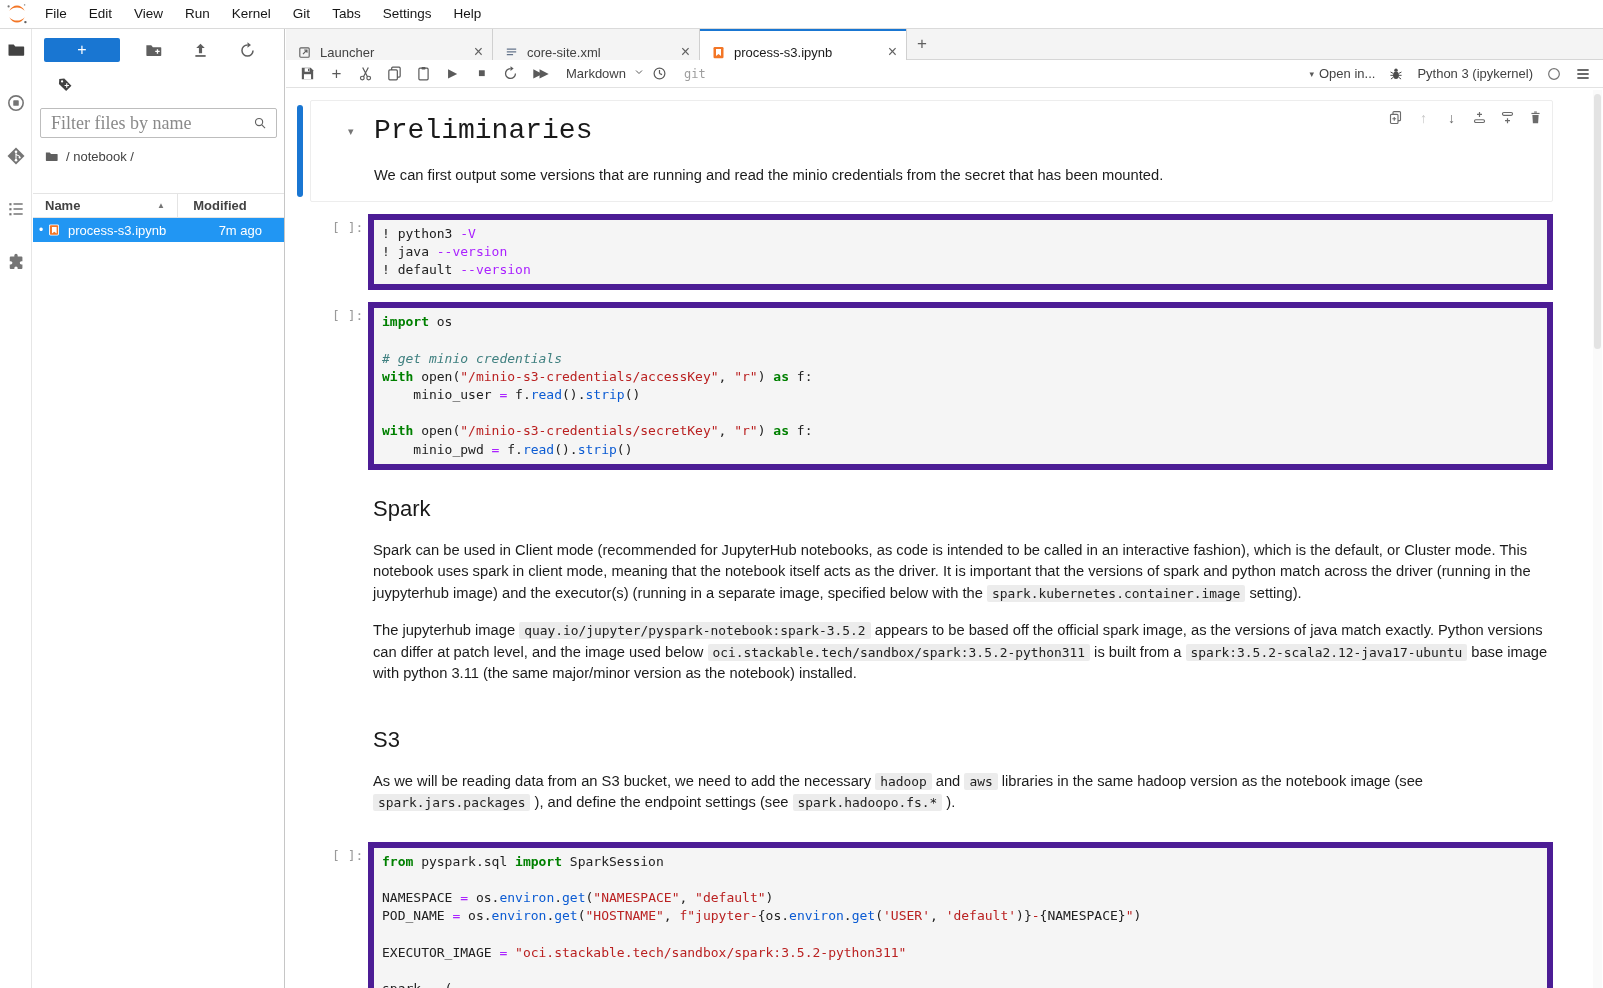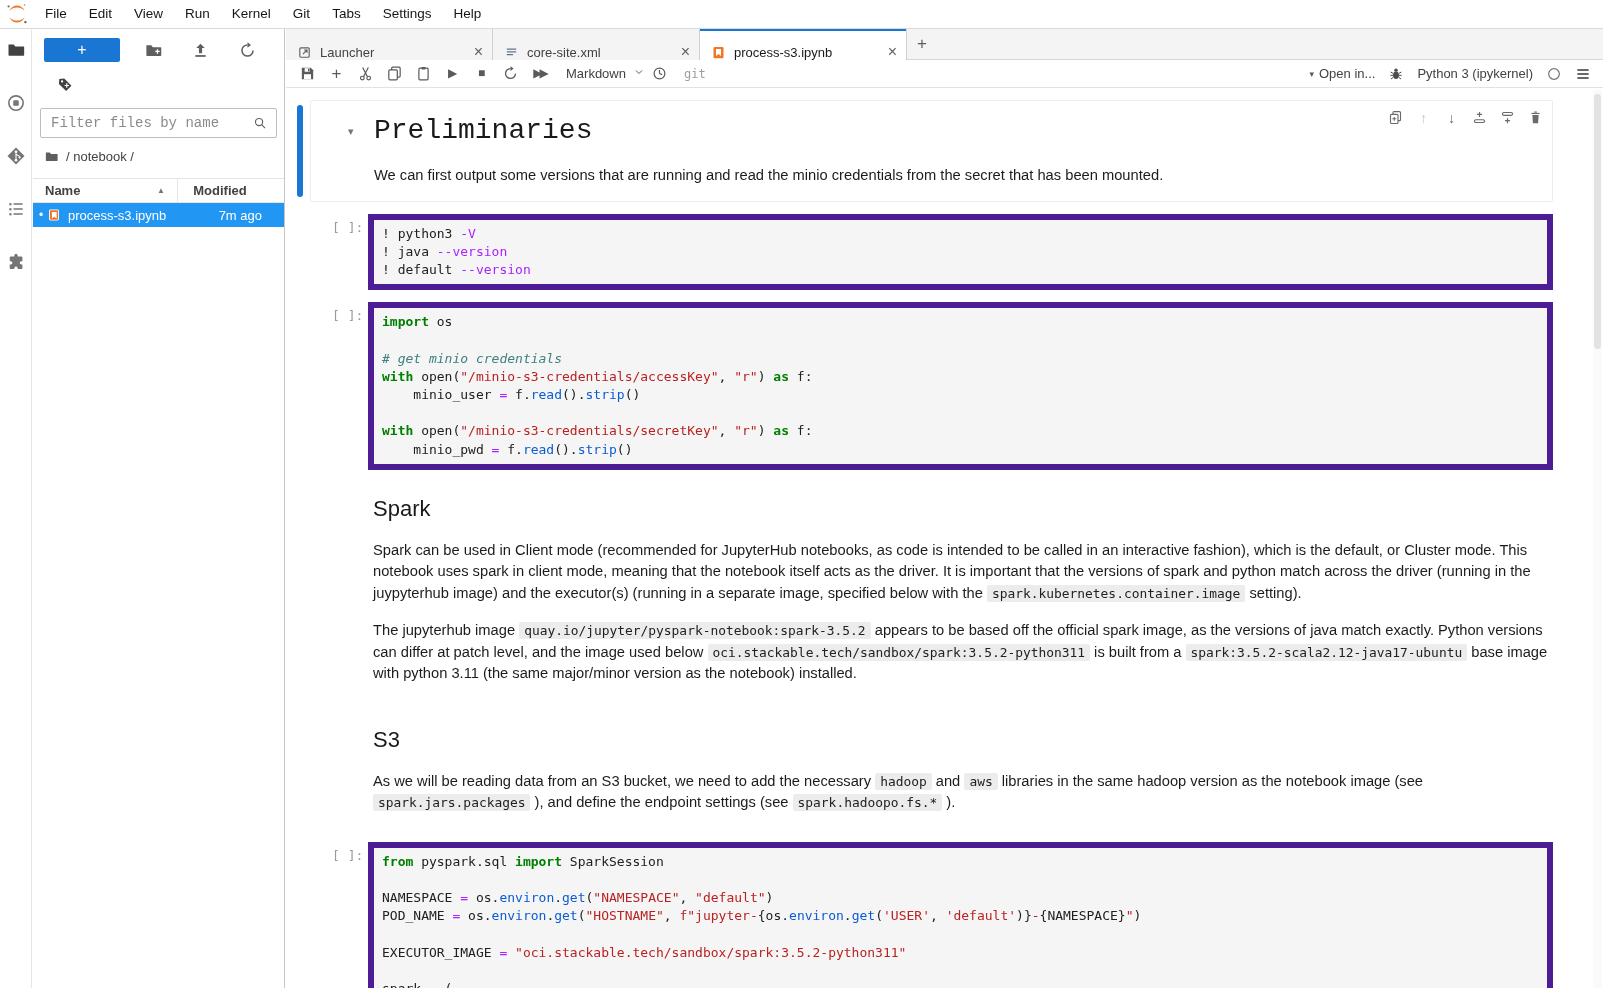--- a/index.html
+++ b/index.html
@@ -26,7 +26,7 @@
   .fb-row2{padding:15px 0 0 25px;}
   .fb-clone{width:15px;height:15px;color:#424242;display:inline-block;}
   .fb-filter{position:relative;margin:13px 7px 0 7px;height:30px;}
-  .fb-filter input{width:100%;height:100%;box-sizing:border-box;border:1px solid #bdbdbd;border-radius:2px;padding:0 32px 0 10px;font-size:14px;font-family:Liberation Mono, monospace;color:#424242;outline:none;}
+  .fb-filter input{width:100%;height:100%;box-sizing:border-box;border:1px solid #bdbdbd;border-radius:2px;padding:0 32px 0 10px;font-size:18px;font-family:Liberation Serif, serif;color:#424242;outline:none;}
   .fb-filter input::placeholder{color:#8a8a8a;}
   .fb-search{position:absolute;right:9px;top:7px;width:16px;height:16px;color:#616161;}
   .fb-breadcrumb{display:flex;align-items:center;gap:7px;padding:11px 0 7px 11px;color:#424242;}

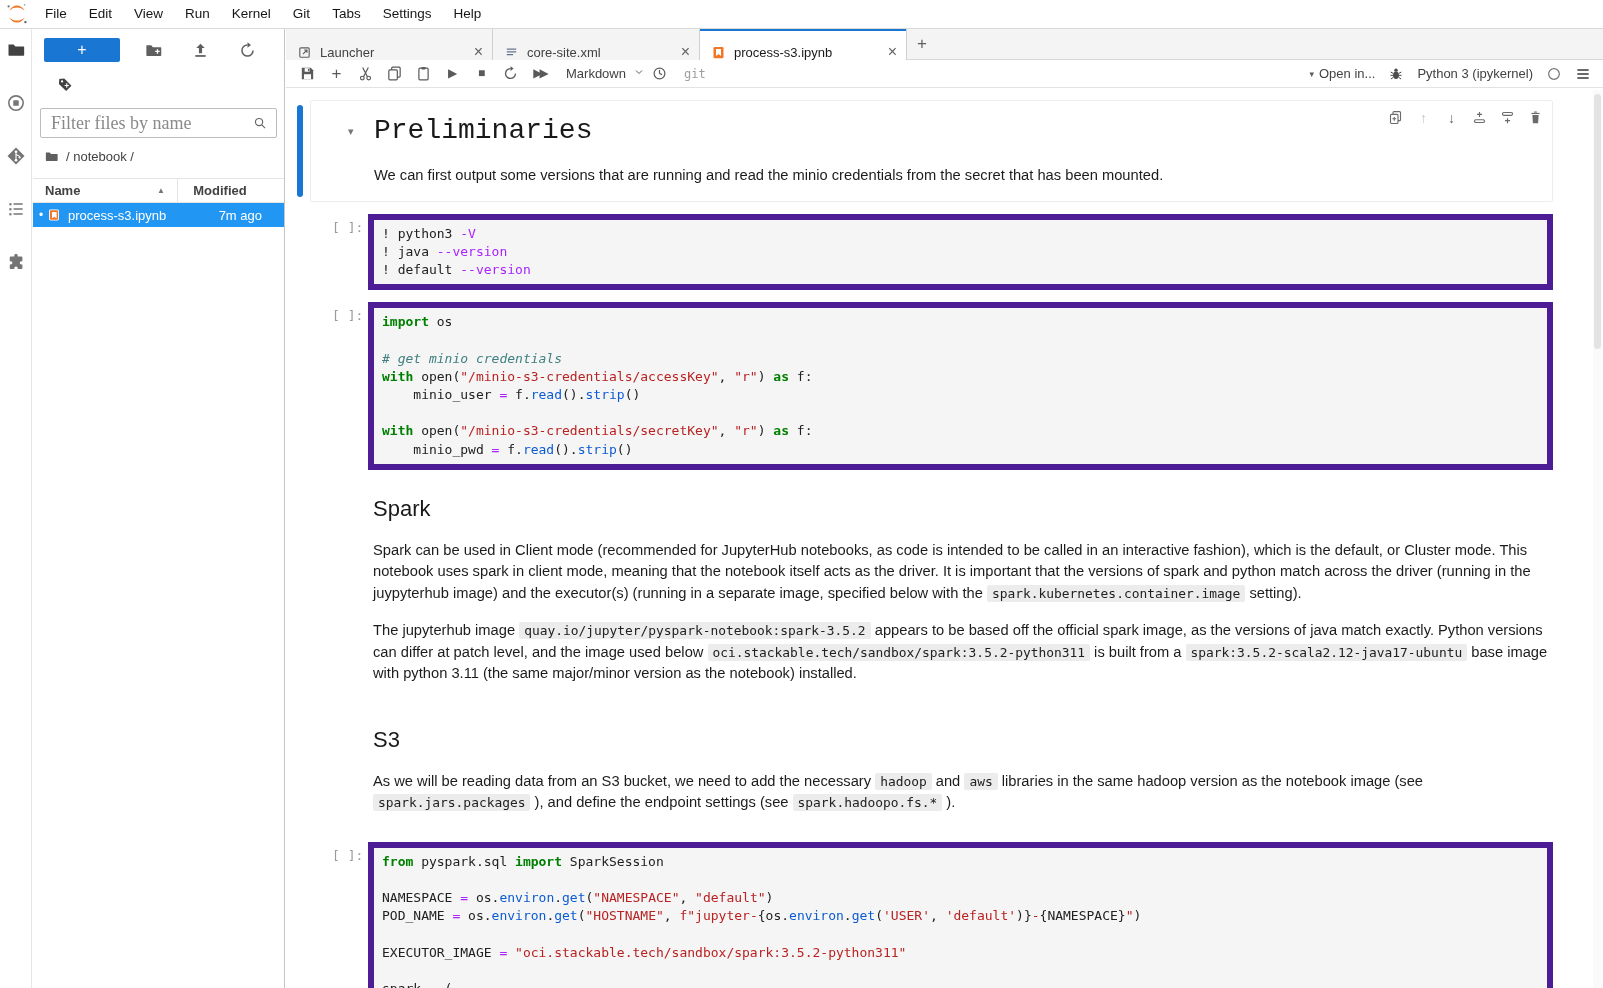--- a/index.html
+++ b/index.html
@@ -31,7 +31,7 @@
   .fb-search{position:absolute;right:9px;top:7px;width:16px;height:16px;color:#616161;}
   .fb-breadcrumb{display:flex;align-items:center;gap:7px;padding:11px 0 7px 11px;color:#424242;}
   .fb-bc-folder{width:15px;height:15px;color:#5f5f5f;}
-  .fb-header{display:flex;align-items:center;height:23px;border-top:1px solid #e4e4e4;border-bottom:1px solid #e4e4e4;color:#424242;font-weight:bold;margin-top:7px;}
+  .fb-header{display:flex;align-items:center;height:23px;border-top:1px solid #e4e4e4;border-bottom:1px solid #e4e4e4;color:#424242;font-weight:bold;margin-top:22px;}
   .fb-h-name{width:145px;box-sizing:border-box;display:flex;align-items:center;justify-content:space-between;padding:0 12px;border-right:1px solid #e4e4e4;height:100%;}
   .fb-sort{font-size:8px;color:#757575;}
   .fb-h-mod{flex:1;text-align:center;padding-right:22px;}

